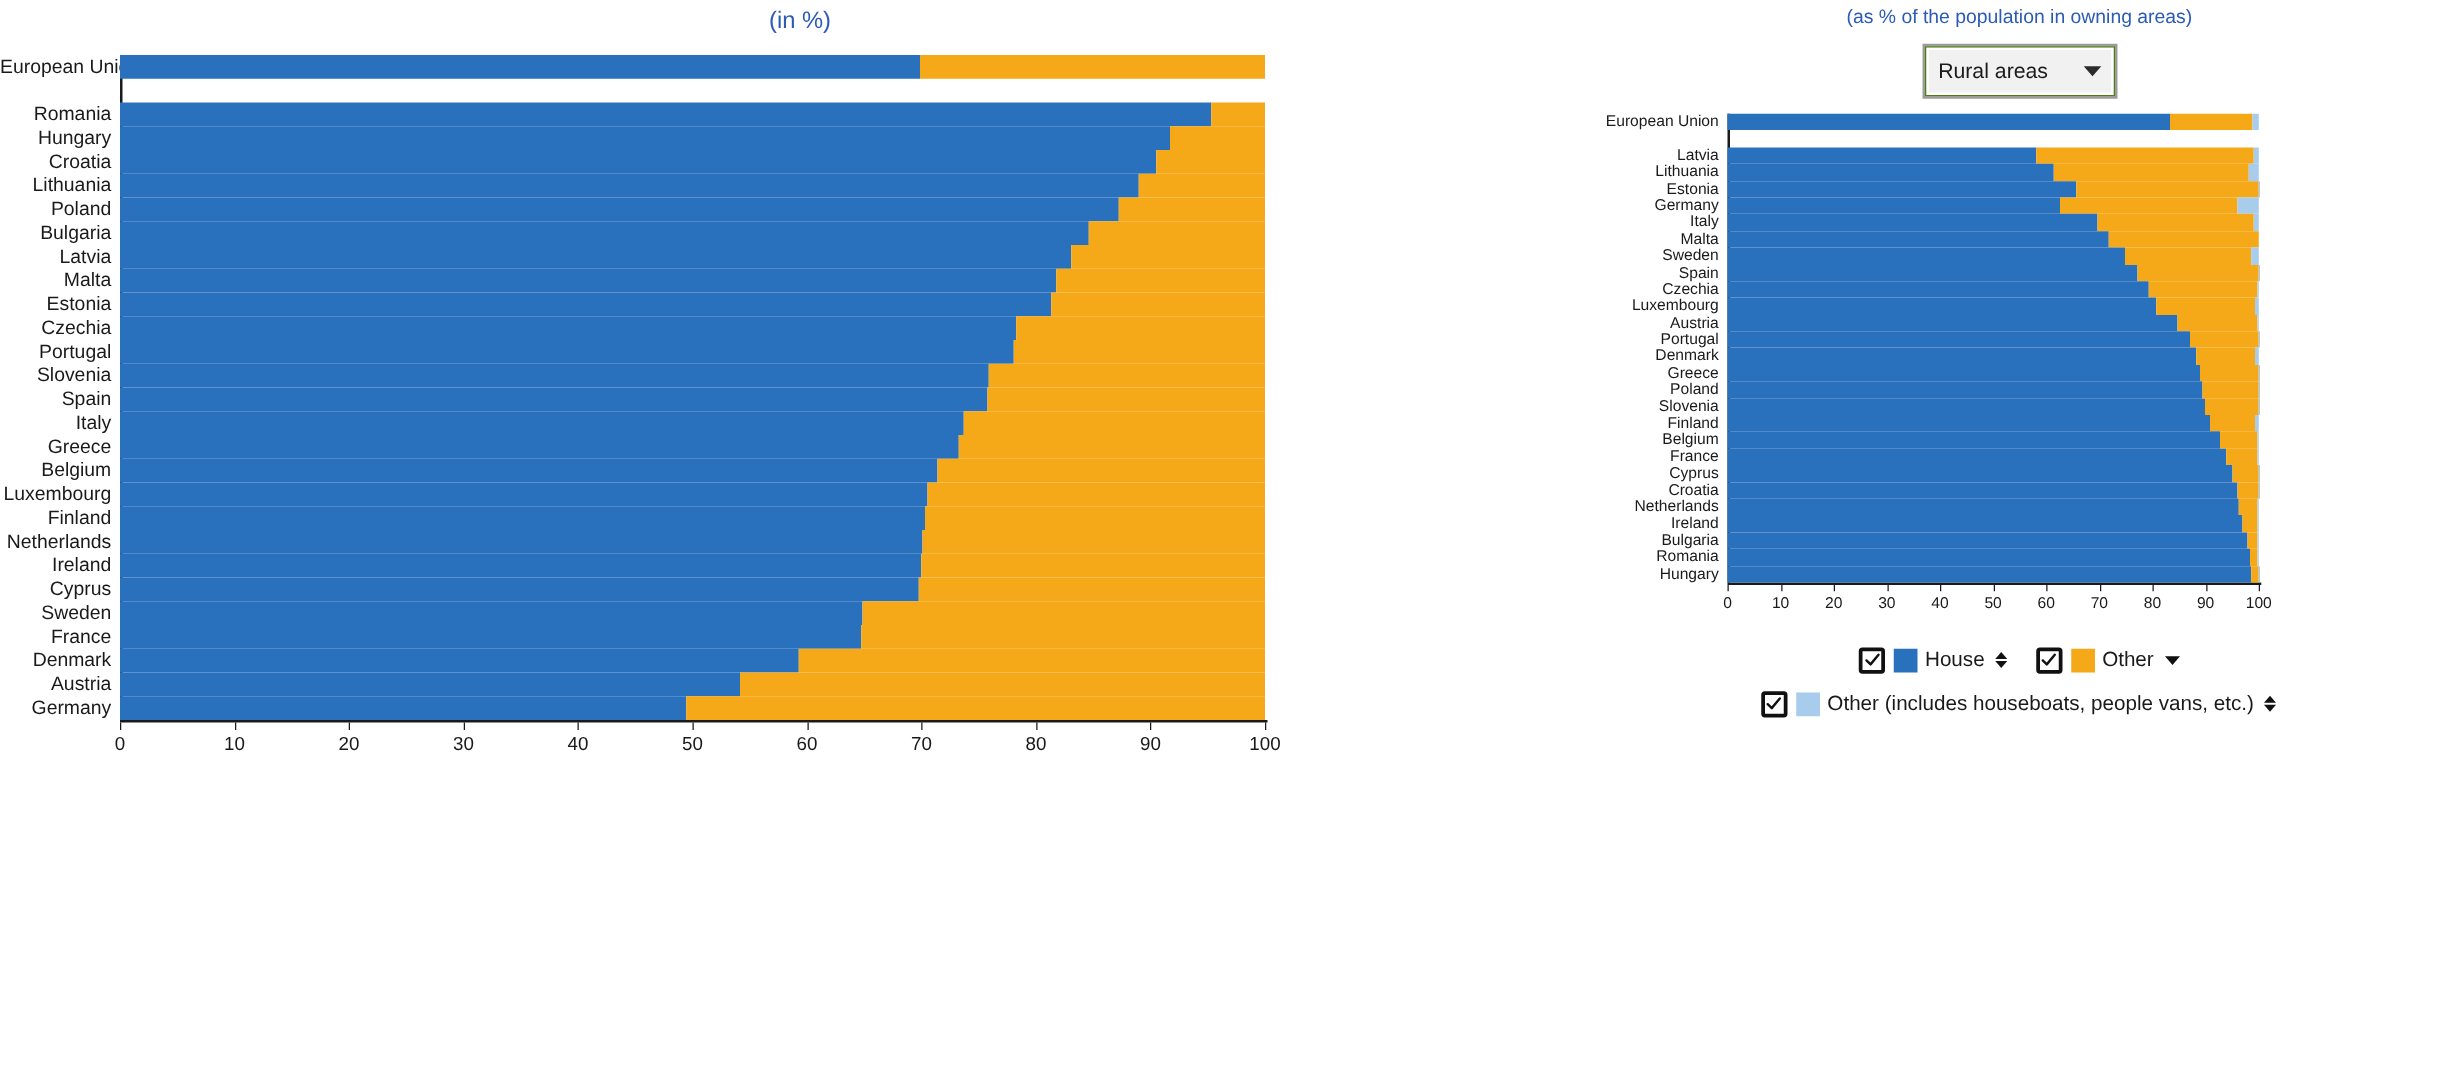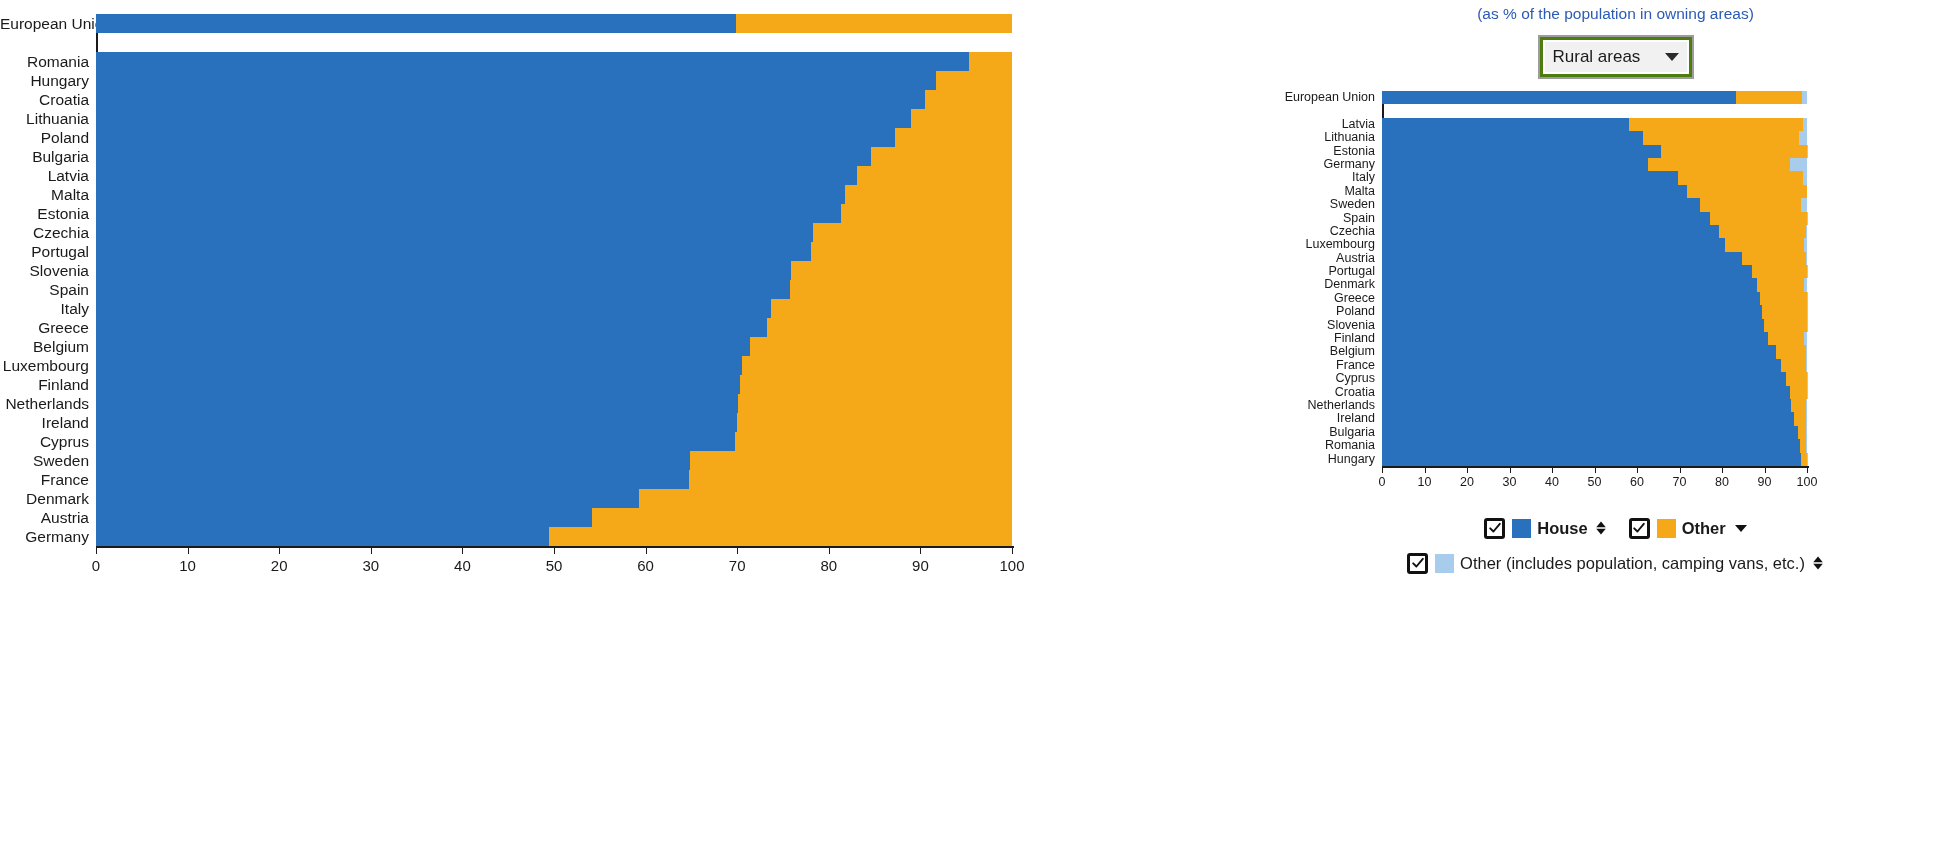--- a/index.html
+++ b/index.html
@@ -127,6 +127,7 @@
 
 <div class="panel" id="left-panel">
 
+  <div id="left-subtitle">(in %)</div>
 
   <div class="plot" id="left-plot">
     <div class="rows" id="left-rows">

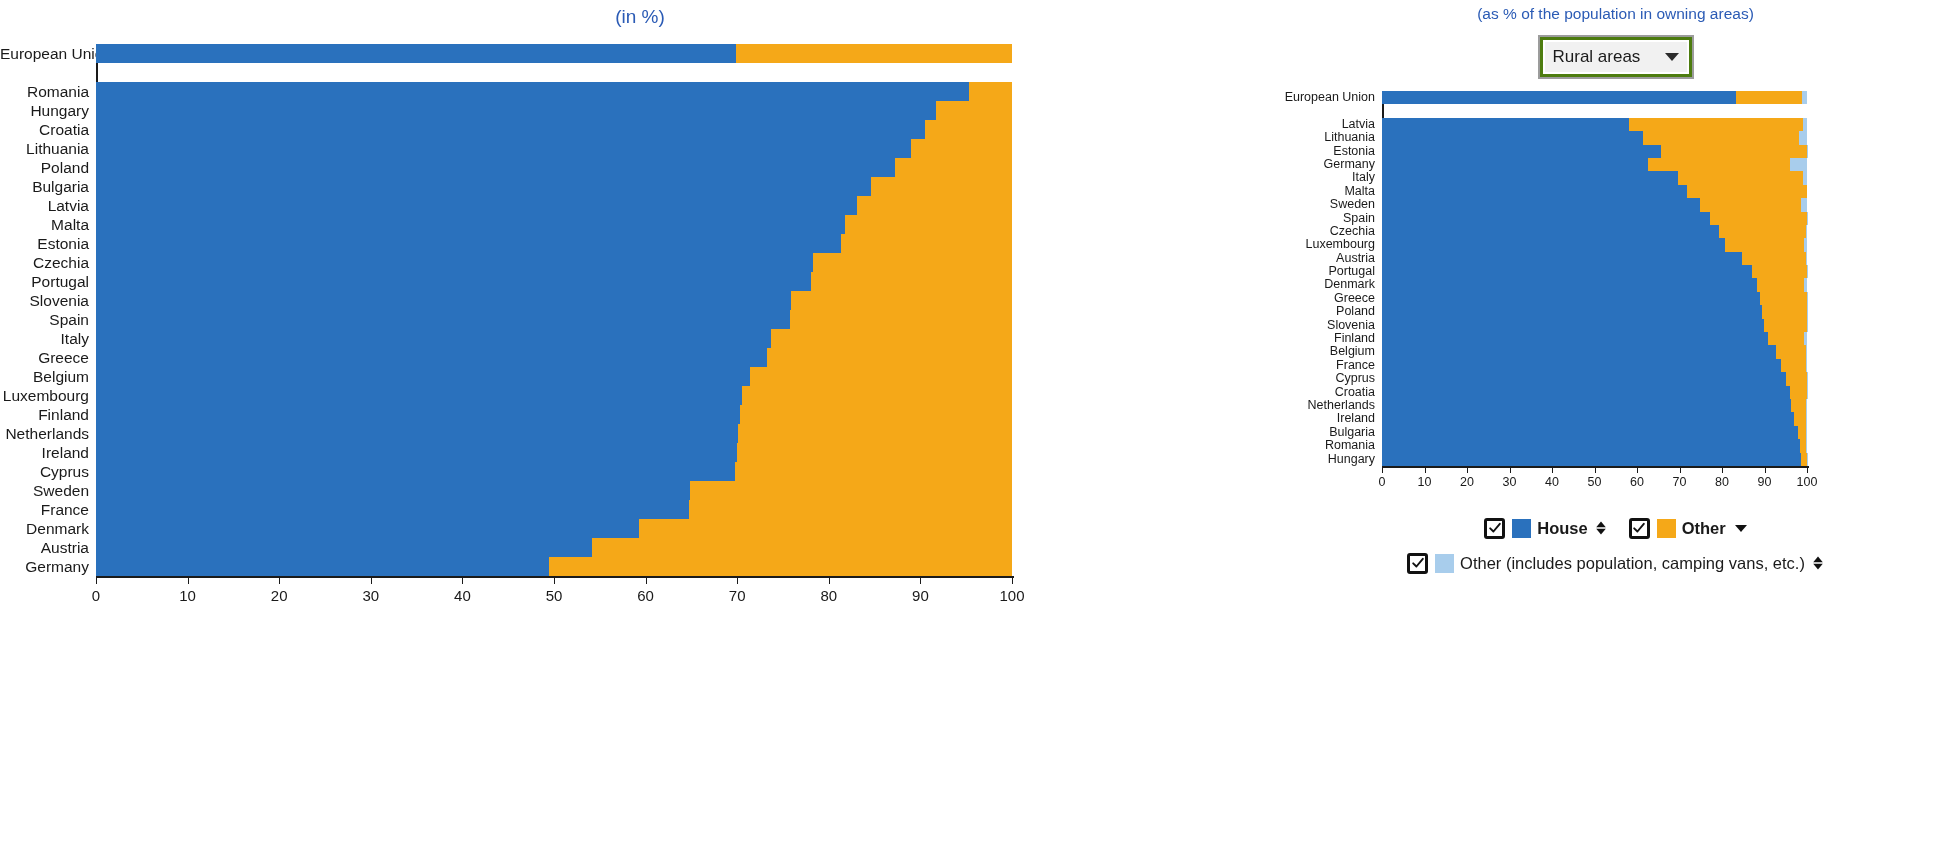--- a/index.html
+++ b/index.html
@@ -33,7 +33,7 @@
   .dropdown{
     width:152px;height:40px;
     background:#f1f1f1;
-    border:3px solid #4d7c0f;
+    border:1px solid #4d7c0f;
     box-shadow:inset 0 0 0 2px #ffffff, 0 0 0 2px #9c9c9c;
     display:flex;align-items:center;
     padding:0 10px;

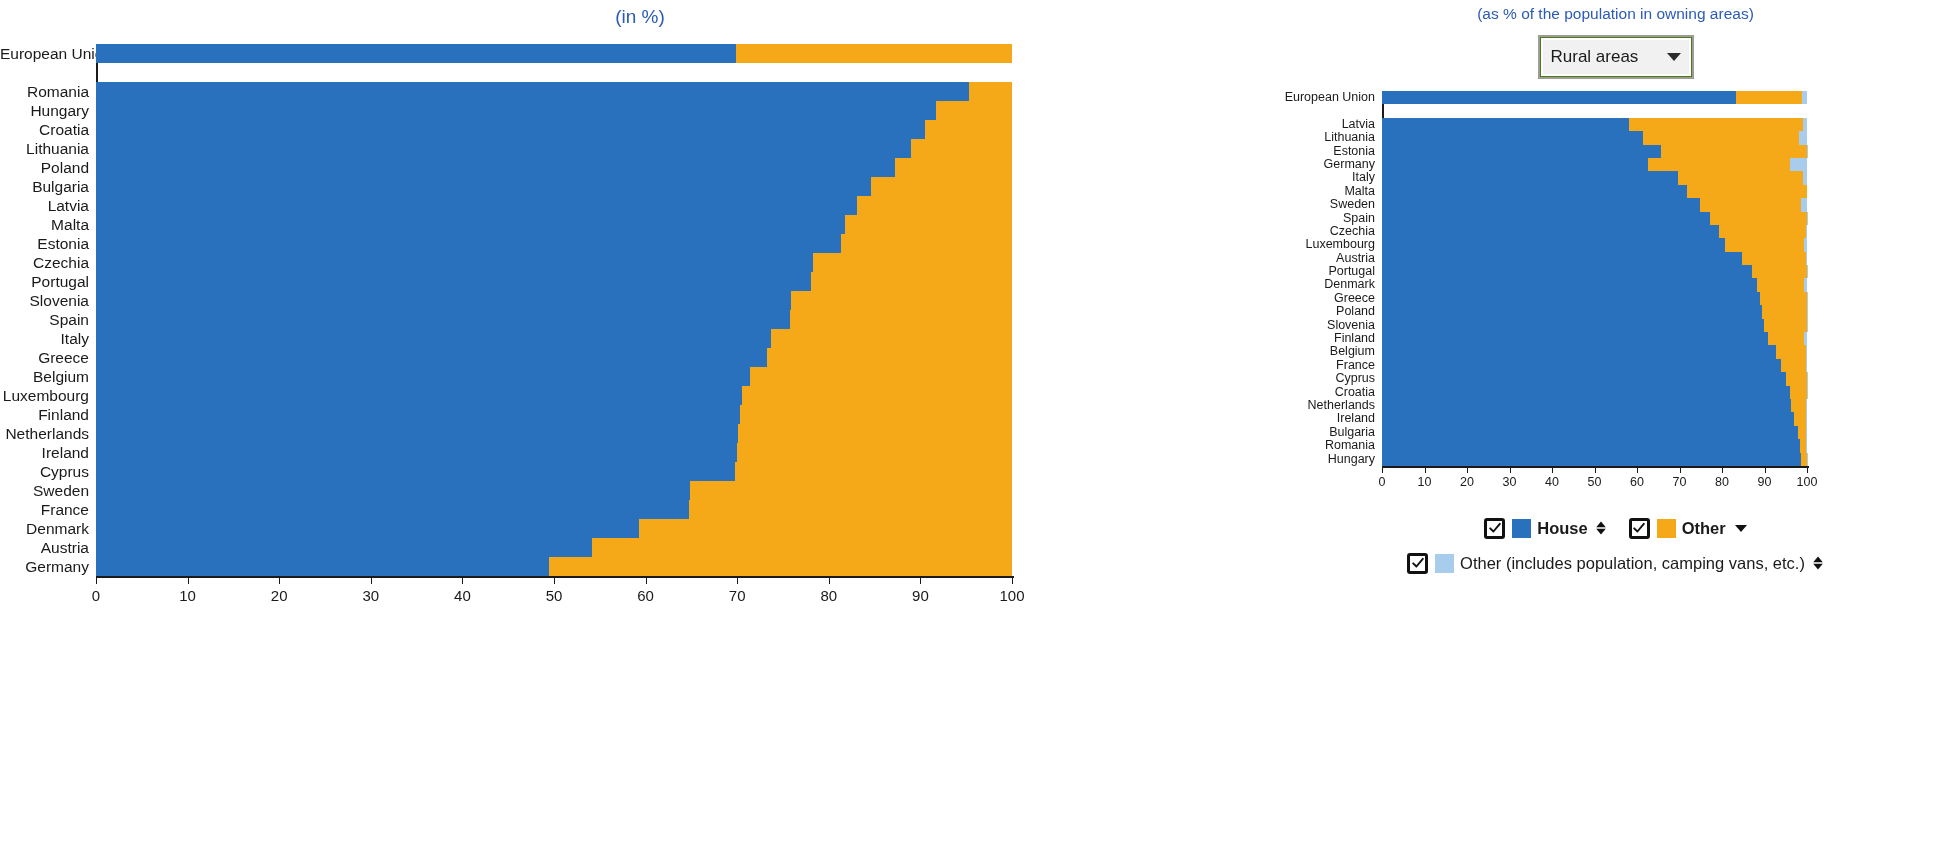--- a/index.html
+++ b/index.html
@@ -110,7 +110,7 @@
   #left-legend .legend-text{font-size:20px;margin-left:7px;}
   #left-legend .sort-updown{margin-left:9px;}
 
-  #right-legend-1{margin-top:24px;gap:22px;font-weight:bold;}
+  #right-legend-1{margin-top:24px;gap:22px;}
   #right-legend-1 .checkbox{width:21px;height:21px;border-radius:3px;border-width:3px;}
   #right-legend-1 .swatch{width:19px;height:19px;margin-left:7px;}
   #right-legend-1 .legend-text{font-size:16.5px;margin-left:6px;}

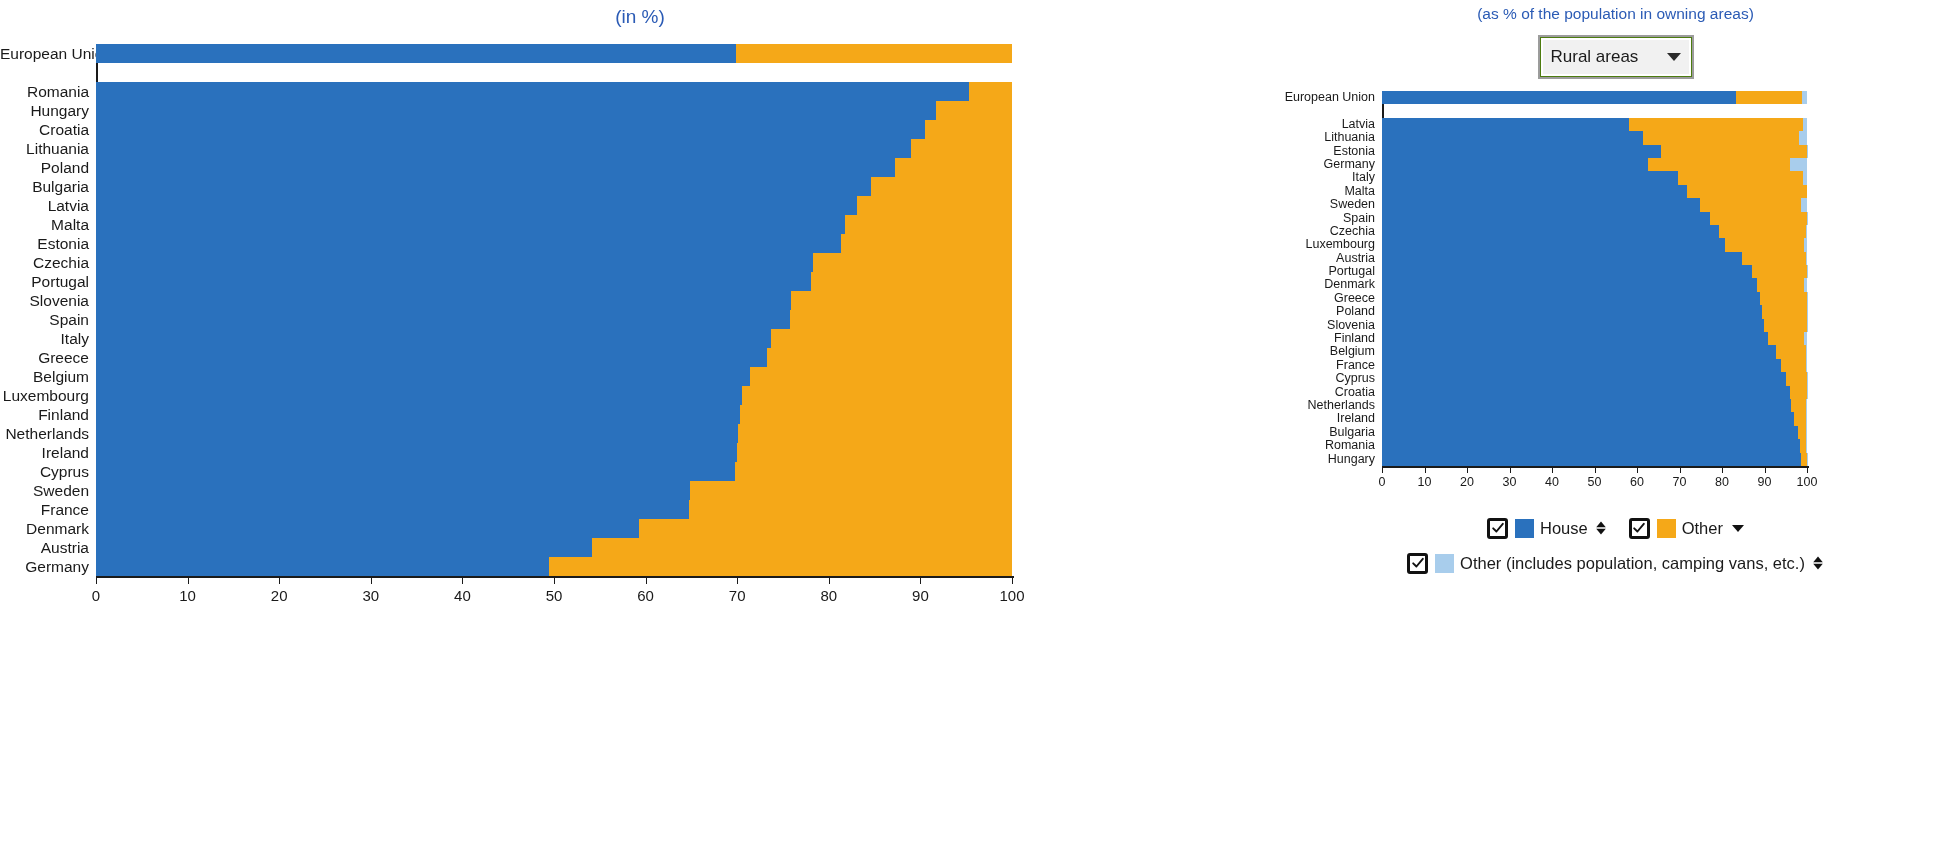--- a/index.html
+++ b/index.html
@@ -650,7 +650,7 @@
           </svg>
         </span>
         <span class="swatch" style="background: rgb(168, 205, 236);"></span>
-        <span class="legend-text">Other (includes population, camping vans, etc.)</span>
+        <span class="legend-text">Other (includes houseboats, people vans, etc.)</span>
         <span class="sort-updown">
           <span class="tri-up"></span>
           <span class="tri-down"></span>

